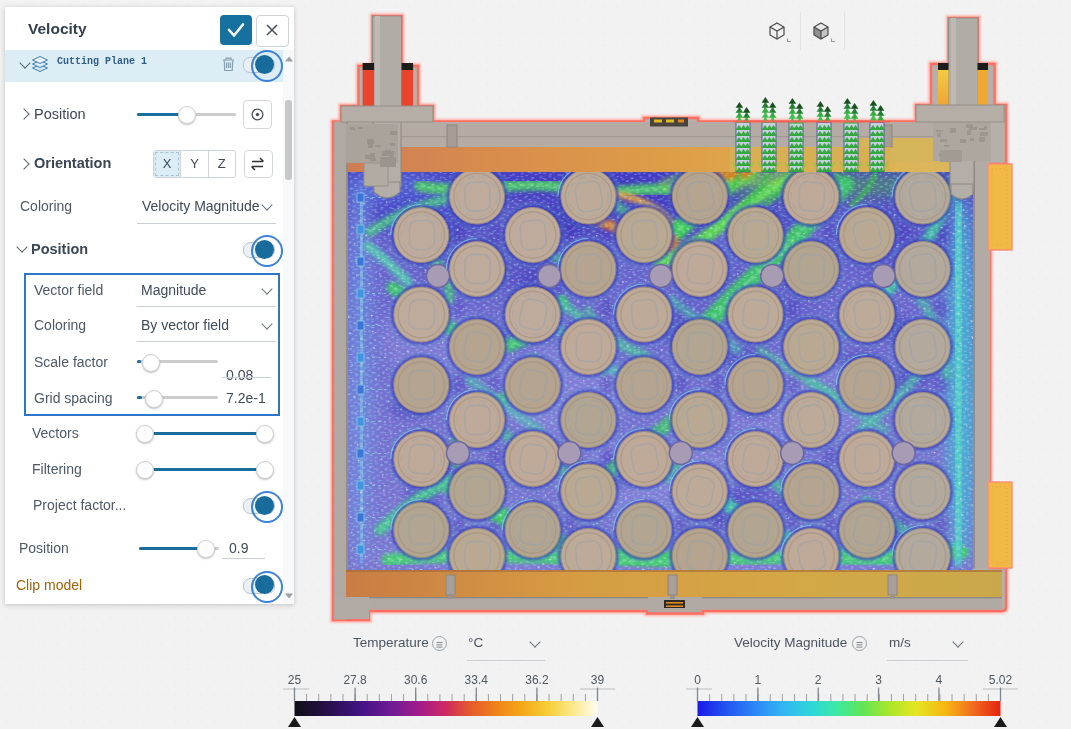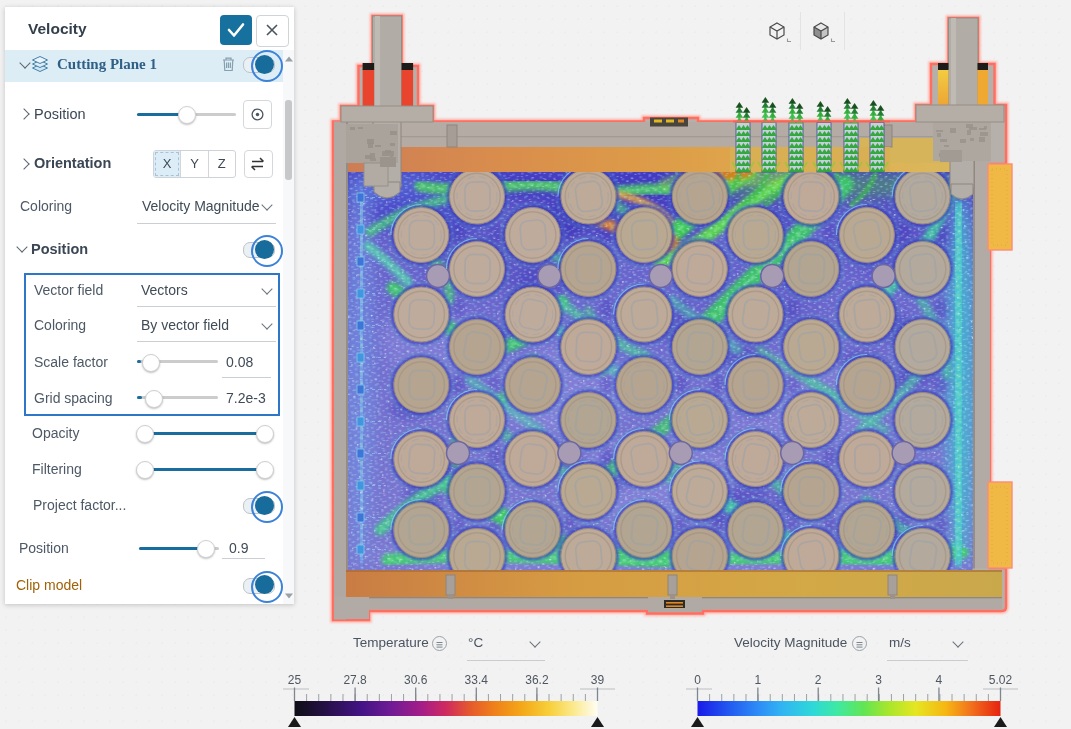--- a/index.html
+++ b/index.html
@@ -1219,7 +1219,7 @@
       <polygon points="9,5.5 16.5,9 9,12.5 1.5,9" fill="#dcedf7" stroke="#4181a9" stroke-width="1"></polygon>
       <polygon points="9,1.5 16.5,5 9,8.5 1.5,5" fill="#eaf4fa" stroke="#4181a9" stroke-width="1"></polygon>
     </svg>
-<div style="font-family:Liberation Serif, serif;font-size:15px;font-weight:bold;color:#3b4754;position:absolute;white-space:nowrap;left:52px;top:49px;color:#2f5f86">Cutting Plane 1</div>
+<div style="font-family:Liberation Mono, monospace;font-size:10px;font-weight:bold;color:#3b4754;position:absolute;white-space:nowrap;left:52px;top:49px;color:#2f5f86">Cutting Plane 1</div>
 <svg style="position:absolute;left:216px;top:49px" width="15" height="16">
       <path d="M2,4 L13,4 M5,4 L5,2.2 L10,2.2 L10,4 M3.2,4 L3.8,14.5 L11.2,14.5 L11.8,4 M5.6,6.5 L5.6,12 M7.5,6.5 L7.5,12 M9.4,6.5 L9.4,12" fill="none" stroke="#85a0ae" stroke-width="1.2"></path>
     </svg>

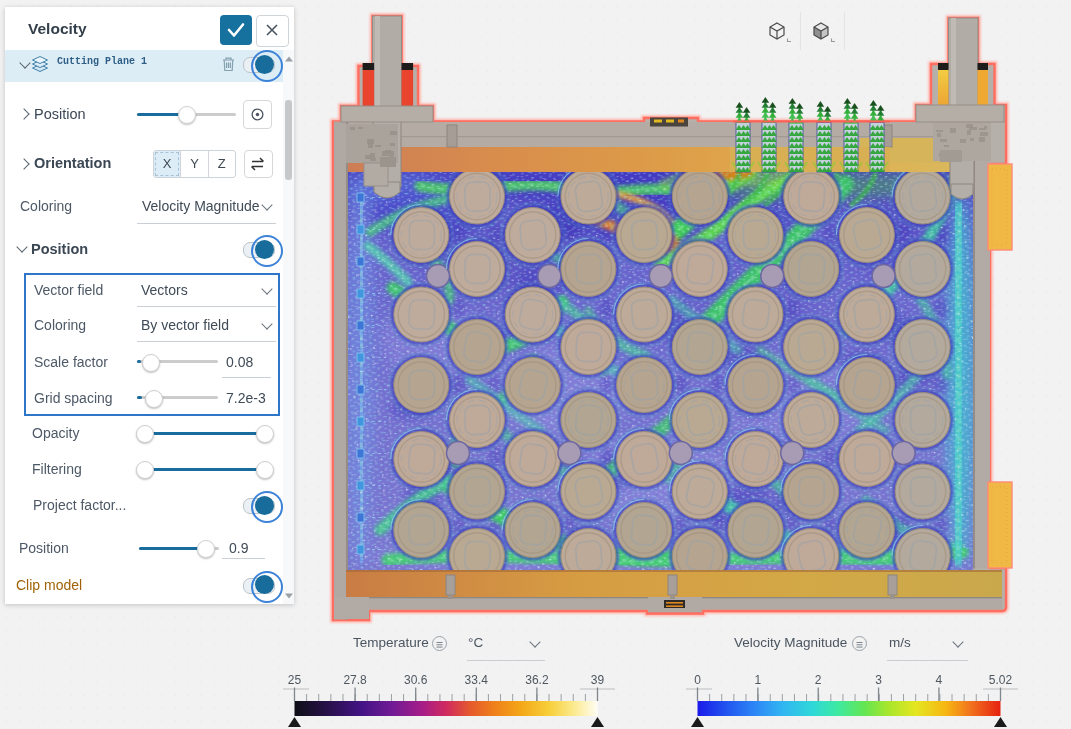--- a/index.html
+++ b/index.html
@@ -1256,7 +1256,7 @@
     <div style="position:absolute;left:245.5px;top:228px;width:28px;height:28px;border:2.6px solid #3c82d8;border-radius:50%"></div>
 <div style="position:absolute;left:19px;top:266px;width:252px;height:139px;border:2px solid #2e77c8"></div>
 <div style="font-family:'Liberation Sans',sans-serif;font-size:14px;color:#4d5966;position:absolute;white-space:nowrap;left:29px;top:275px">Vector field</div>
-<div style="font-family:'Liberation Sans',sans-serif;font-size:14px;color:#3f4b57;position:absolute;white-space:nowrap;left:136px;top:275px">Vectors</div>
+<div style="font-family:'Liberation Sans',sans-serif;font-size:14px;color:#3f4b57;position:absolute;white-space:nowrap;left:136px;top:275px">Magnitude</div>
 <div style="position:absolute;left:258px;top:278px;width:7px;height:7px;border-right:1.4px solid #6a737c;border-bottom:1.4px solid #6a737c;transform:rotate(45deg)"></div>
 <div style="position:absolute;left:132px;top:298.5px;width:139px;height:1px;background:#c9cfd4"></div>
 <div style="font-family:'Liberation Sans',sans-serif;font-size:14px;color:#4d5966;position:absolute;white-space:nowrap;left:29px;top:310px">Coloring</div>

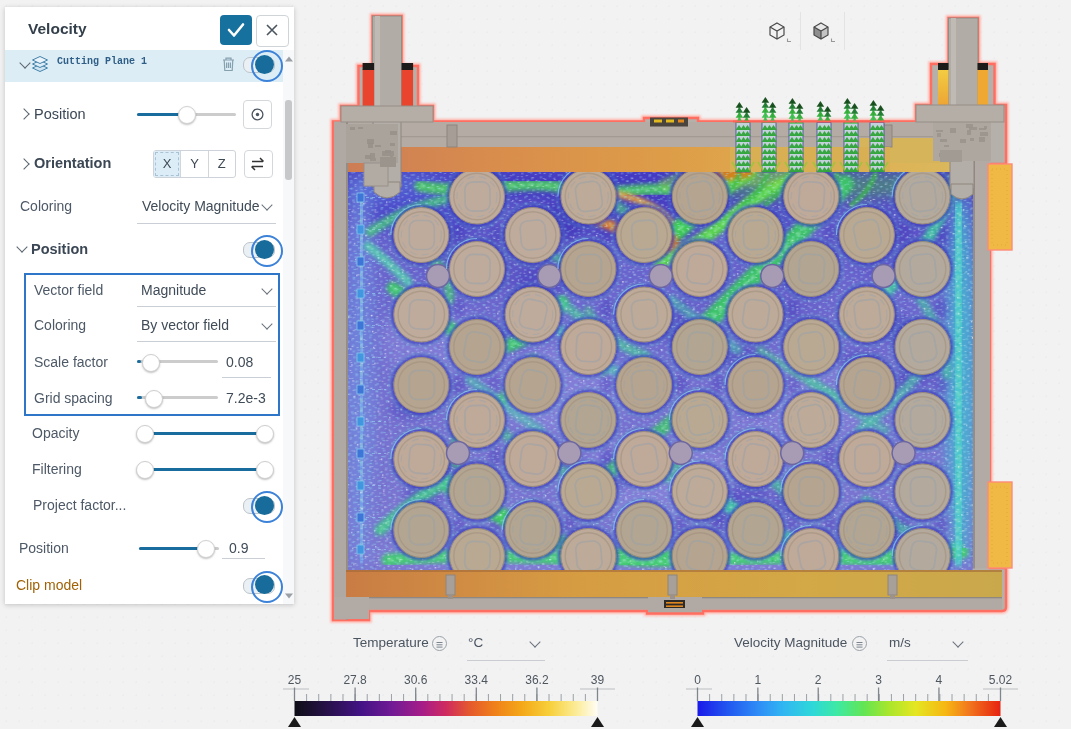--- a/index.html
+++ b/index.html
@@ -1267,7 +1267,7 @@
 <div style="position:absolute;left:132px;top:353.0px;width:81px;height:3.4px;background:#cccccc;border-radius:2px"></div>
     <div style="position:absolute;left:132px;top:353.0px;width:4px;height:3.4px;background:#196d9e;border-radius:2px"></div>
 <div style="position:absolute;left:137px;top:346.5px;width:16px;height:16px;background:#fff;border:1px solid #cfcfcf;border-radius:50%;box-shadow:0 1px 2px rgba(0,0,0,.25)"></div>
-<div style="font-family:'Liberation Sans',sans-serif;font-size:14px;color:#3f4b57;position:absolute;white-space:nowrap;left:221px;top:347px">0.08</div>
+<div style="font-family:'Liberation Sans',sans-serif;font-size:14px;color:#3f4b57;position:absolute;white-space:nowrap;left:221px;top:360px">0.08</div>
 <div style="position:absolute;left:217px;top:370px;width:49px;height:1px;background:#c9cfd4"></div>
 <div style="font-family:'Liberation Sans',sans-serif;font-size:14px;color:#4d5966;position:absolute;white-space:nowrap;left:29px;top:383px">Grid spacing</div>
 <div style="position:absolute;left:132px;top:389.0px;width:81px;height:3.4px;background:#cccccc;border-radius:2px"></div>

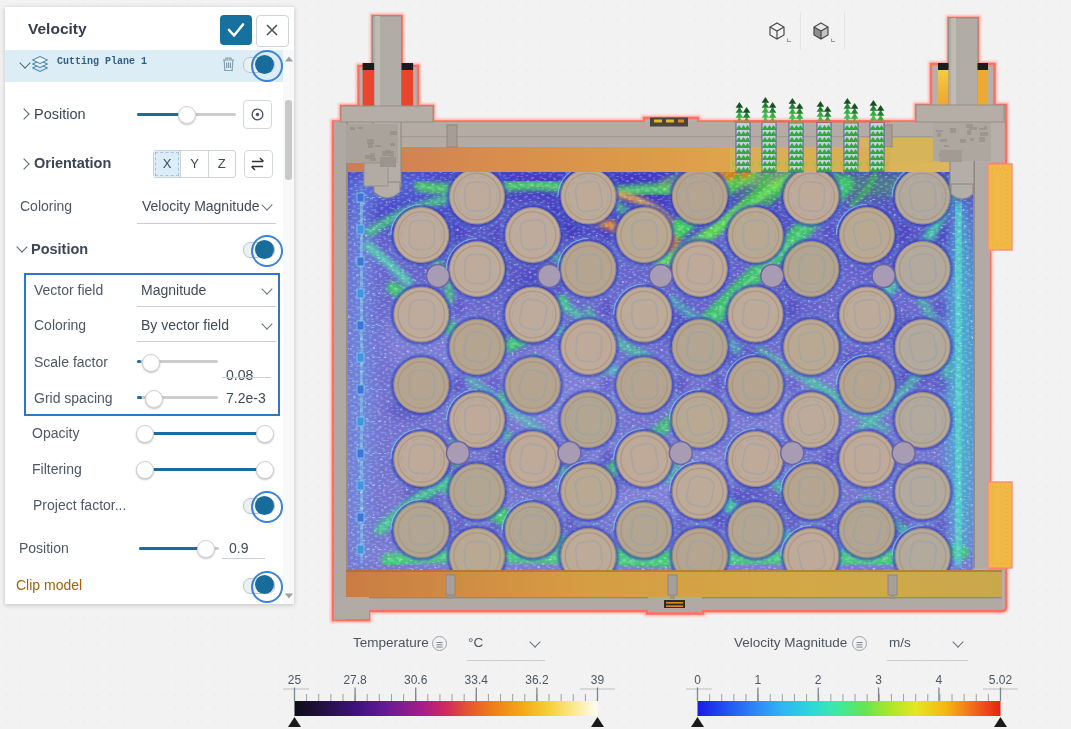--- a/index.html
+++ b/index.html
@@ -1273,7 +1273,7 @@
 <div style="position:absolute;left:132px;top:389.0px;width:81px;height:3.4px;background:#cccccc;border-radius:2px"></div>
     <div style="position:absolute;left:132px;top:389.0px;width:5px;height:3.4px;background:#196d9e;border-radius:2px"></div>
 <div style="position:absolute;left:140px;top:382.5px;width:16px;height:16px;background:#fff;border:1px solid #cfcfcf;border-radius:50%;box-shadow:0 1px 2px rgba(0,0,0,.25)"></div>
-<div style="font-family:'Liberation Sans',sans-serif;font-size:14px;color:#3f4b57;position:absolute;white-space:nowrap;left:221px;top:383px">7.2e-3</div>
+<div style="font-family:'Liberation Sans',sans-serif;font-size:14px;color:#3f4b57;position:absolute;white-space:nowrap;left:221px;top:383px">7.2e-1</div>
 <div style="font-family:'Liberation Sans',sans-serif;font-size:14px;color:#4d5966;position:absolute;white-space:nowrap;left:27px;top:418px">Opacity</div>
 <div style="position:absolute;left:139px;top:424.5px;width:120px;height:3.4px;background:#cccccc;border-radius:2px"></div>
     <div style="position:absolute;left:139px;top:424.5px;width:120px;height:3.4px;background:#196d9e;border-radius:2px"></div>

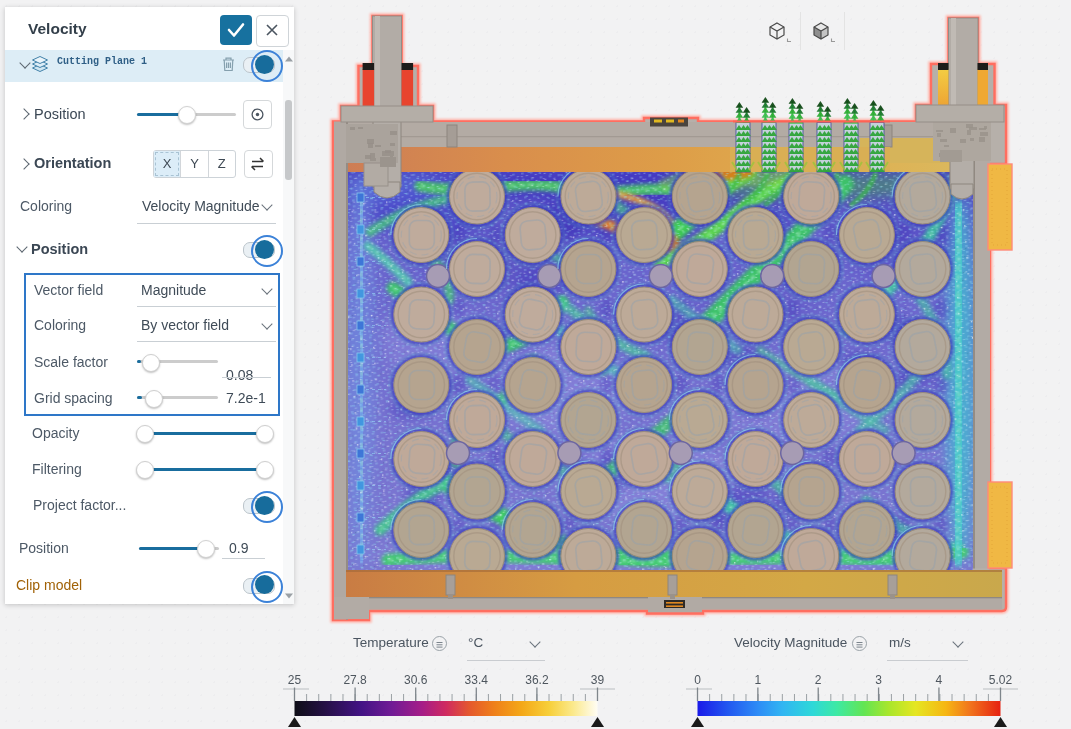--- a/index.html
+++ b/index.html
@@ -1274,7 +1274,7 @@
     <div style="position:absolute;left:132px;top:389.0px;width:5px;height:3.4px;background:#196d9e;border-radius:2px"></div>
 <div style="position:absolute;left:140px;top:382.5px;width:16px;height:16px;background:#fff;border:1px solid #cfcfcf;border-radius:50%;box-shadow:0 1px 2px rgba(0,0,0,.25)"></div>
 <div style="font-family:'Liberation Sans',sans-serif;font-size:14px;color:#3f4b57;position:absolute;white-space:nowrap;left:221px;top:383px">7.2e-1</div>
-<div style="font-family:'Liberation Sans',sans-serif;font-size:14px;color:#4d5966;position:absolute;white-space:nowrap;left:27px;top:418px">Opacity</div>
+<div style="font-family:'Liberation Sans',sans-serif;font-size:14px;color:#4d5966;position:absolute;white-space:nowrap;left:27px;top:418px">Vectors</div>
 <div style="position:absolute;left:139px;top:424.5px;width:120px;height:3.4px;background:#cccccc;border-radius:2px"></div>
     <div style="position:absolute;left:139px;top:424.5px;width:120px;height:3.4px;background:#196d9e;border-radius:2px"></div>
 <div style="position:absolute;left:131px;top:418px;width:16px;height:16px;background:#fff;border:1px solid #cfcfcf;border-radius:50%;box-shadow:0 1px 2px rgba(0,0,0,.25)"></div>

